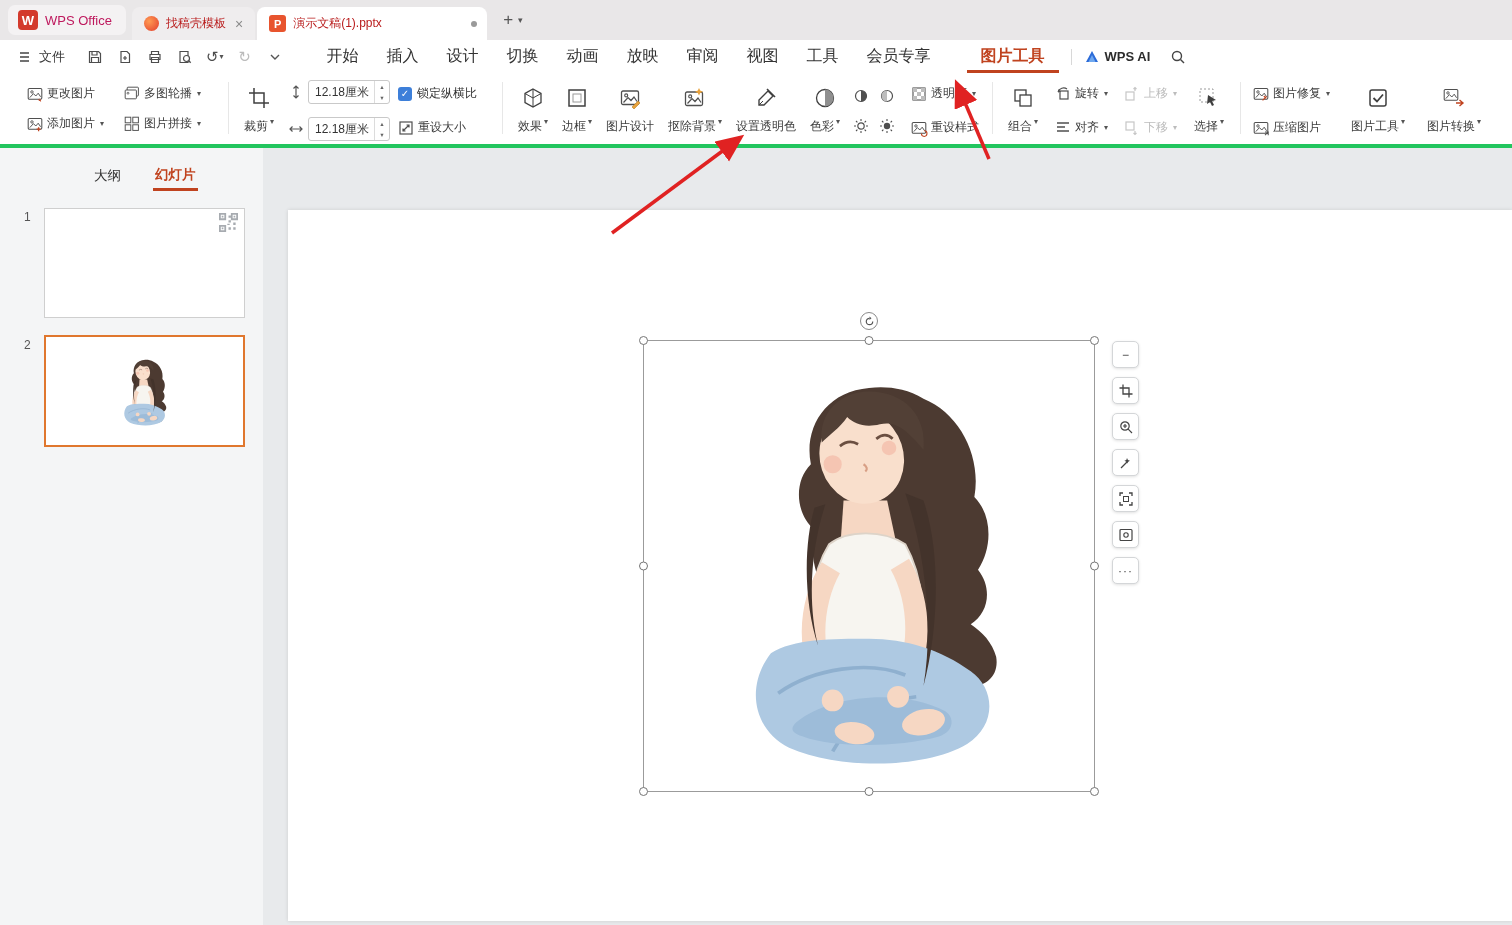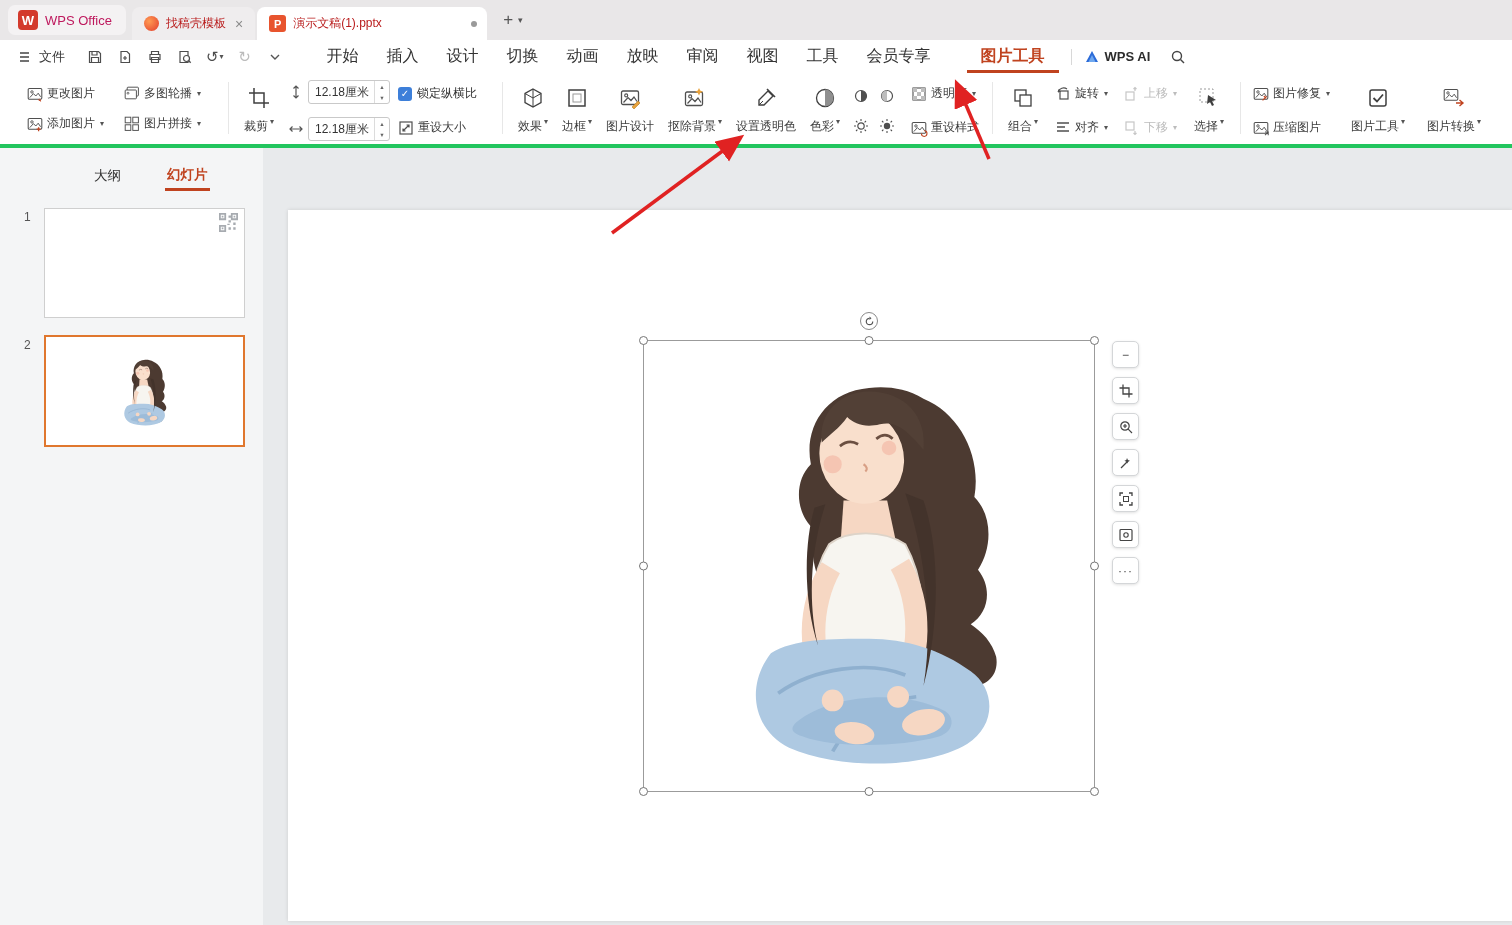--- a/index.html
+++ b/index.html
@@ -67,7 +67,7 @@
   
   #sidebar{position:absolute;top:148px;left:0;width:291px;height:777px;background:#f4f5f6;border-right:1px solid #d7d9db}
   .panel-tabs{position:absolute;top:12px;left:0;right:0;height:32px;display:flex;align-items:center}
-  .ptab{font-size:13.5px;color:#333;padding:4px 2px;margin-left:42px}
+  .ptab{font-size:13.5px;color:#333;padding:4px 2px;margin-left:30px}
   .ptab:first-child{margin-left:92px}
   .ptab.active{color:#c0431f;font-weight:bold;border-bottom:3px solid #c0431f}
   .panel-collapse{position:absolute;right:18px;top:8px;font-size:17px;color:#666}

